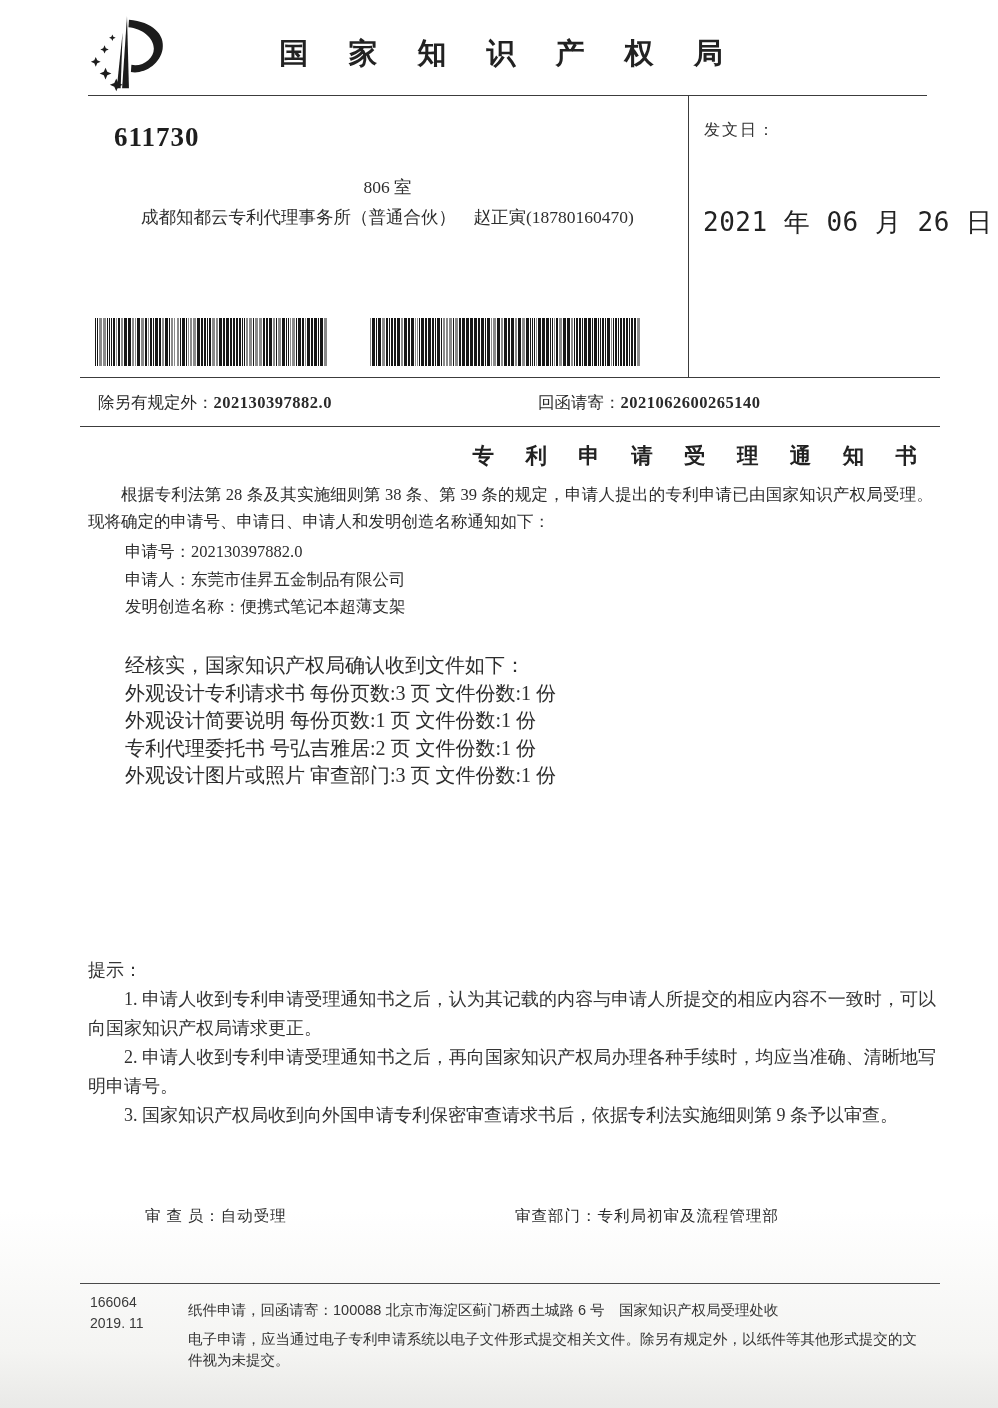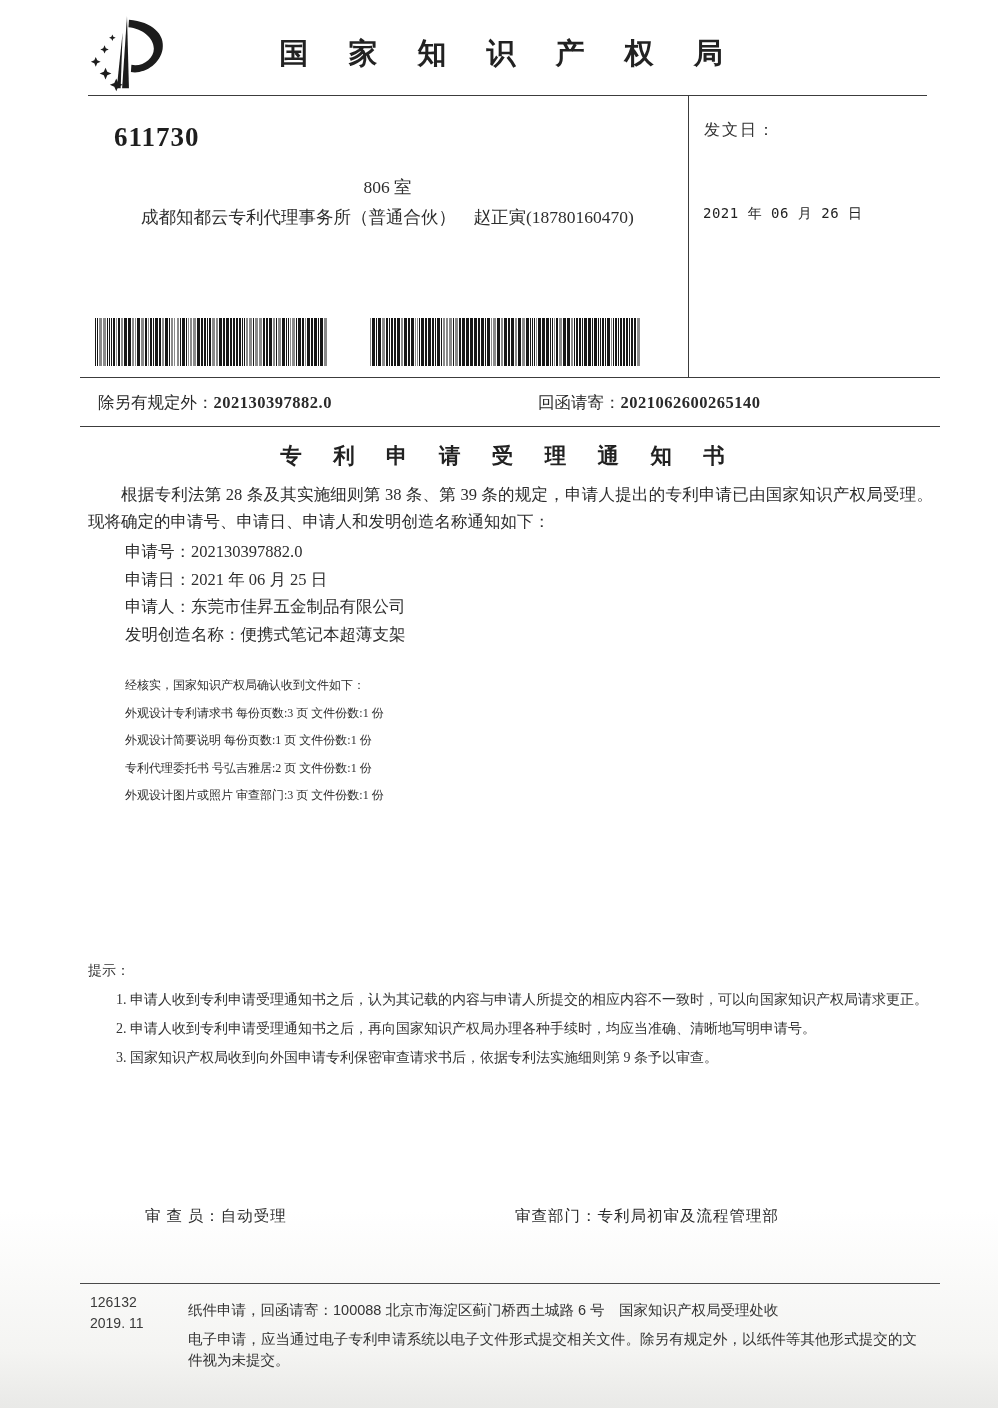--- a/index.html
+++ b/index.html
@@ -21,7 +21,7 @@
   .addr-block{position:absolute;left:100px;top:172px;width:575px;text-align:center;font-size:17.5px;line-height:30px;color:#2e2e2e;}
   .issue-label{position:absolute;left:704px;top:120px;font-size:16px;letter-spacing:2px;color:#333;}
   .issue-date{
-    position:absolute;left:703px;top:205px;font-size:14px;color:#222;
+    position:absolute;left:703px;top:205px;font-size:26px;color:#222;
     font-family:"DejaVu Sans Mono","Liberation Mono",monospace;letter-spacing:0.5px;
   }
   .barcode{position:absolute;top:318px;height:48px;display:flex;align-items:stretch;overflow:hidden;}

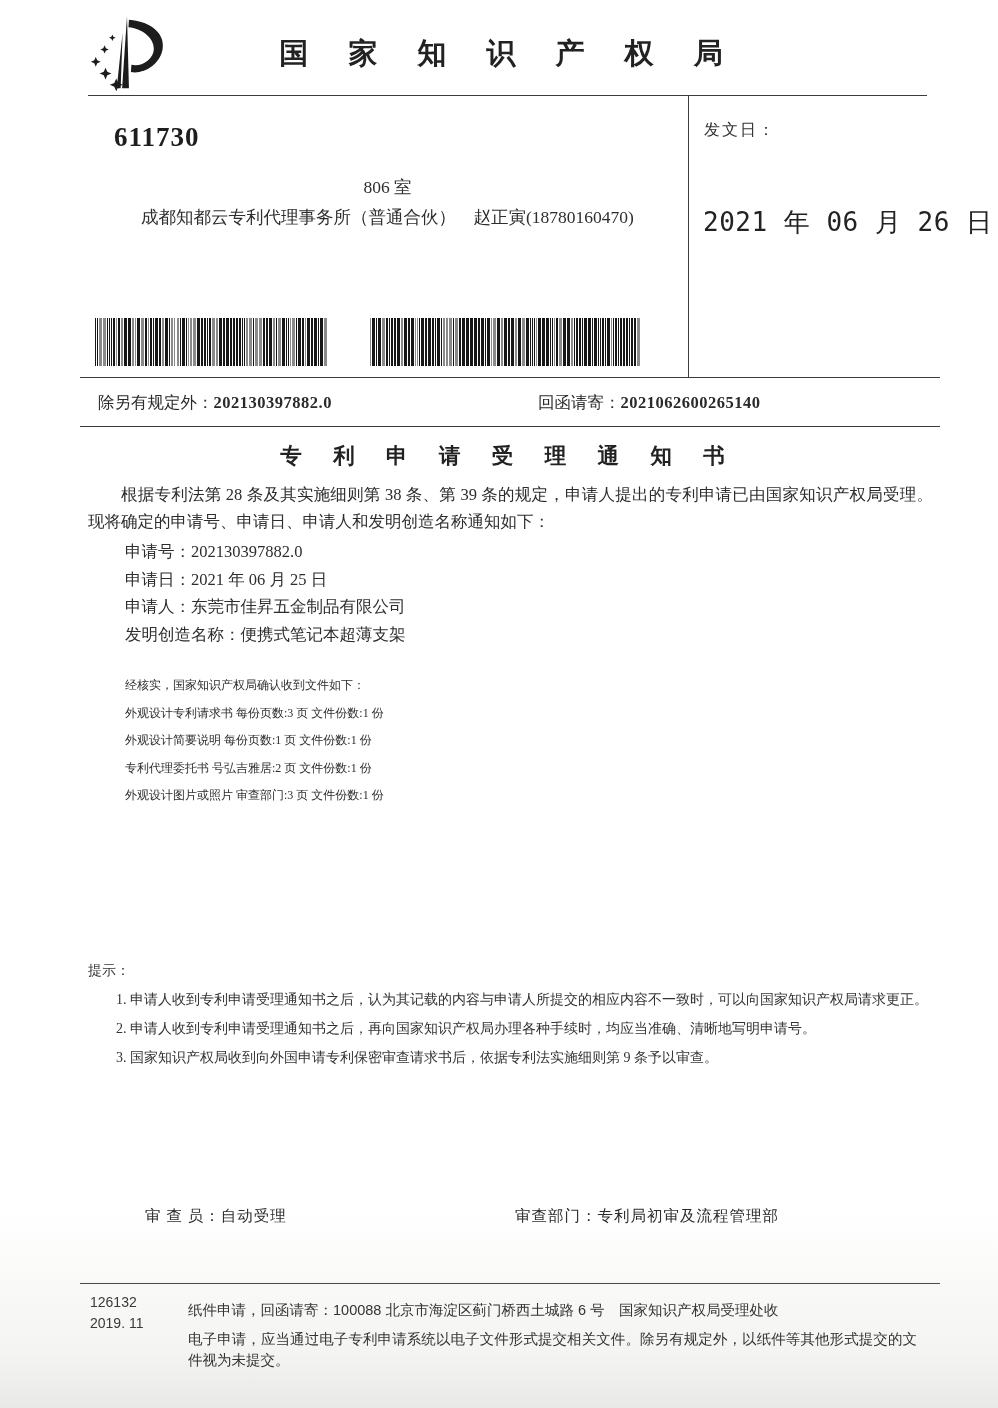--- a/index.html
+++ b/index.html
@@ -30,7 +30,7 @@
   .numrow{position:absolute;top:392px;font-size:16.5px;color:#2a2a2a;}
   .numrow b{font-family:"Liberation Serif",serif;font-weight:bold;letter-spacing:0.5px;}
   .doc-title{
-    position:absolute;left:88px;width:842px;top:441px;text-align:center;
+    position:absolute;left:88px;width:842px;top:441px;text-align:right;
     font-size:21.5px;font-weight:bold;letter-spacing:13px;color:#222;
   }
   .intro{

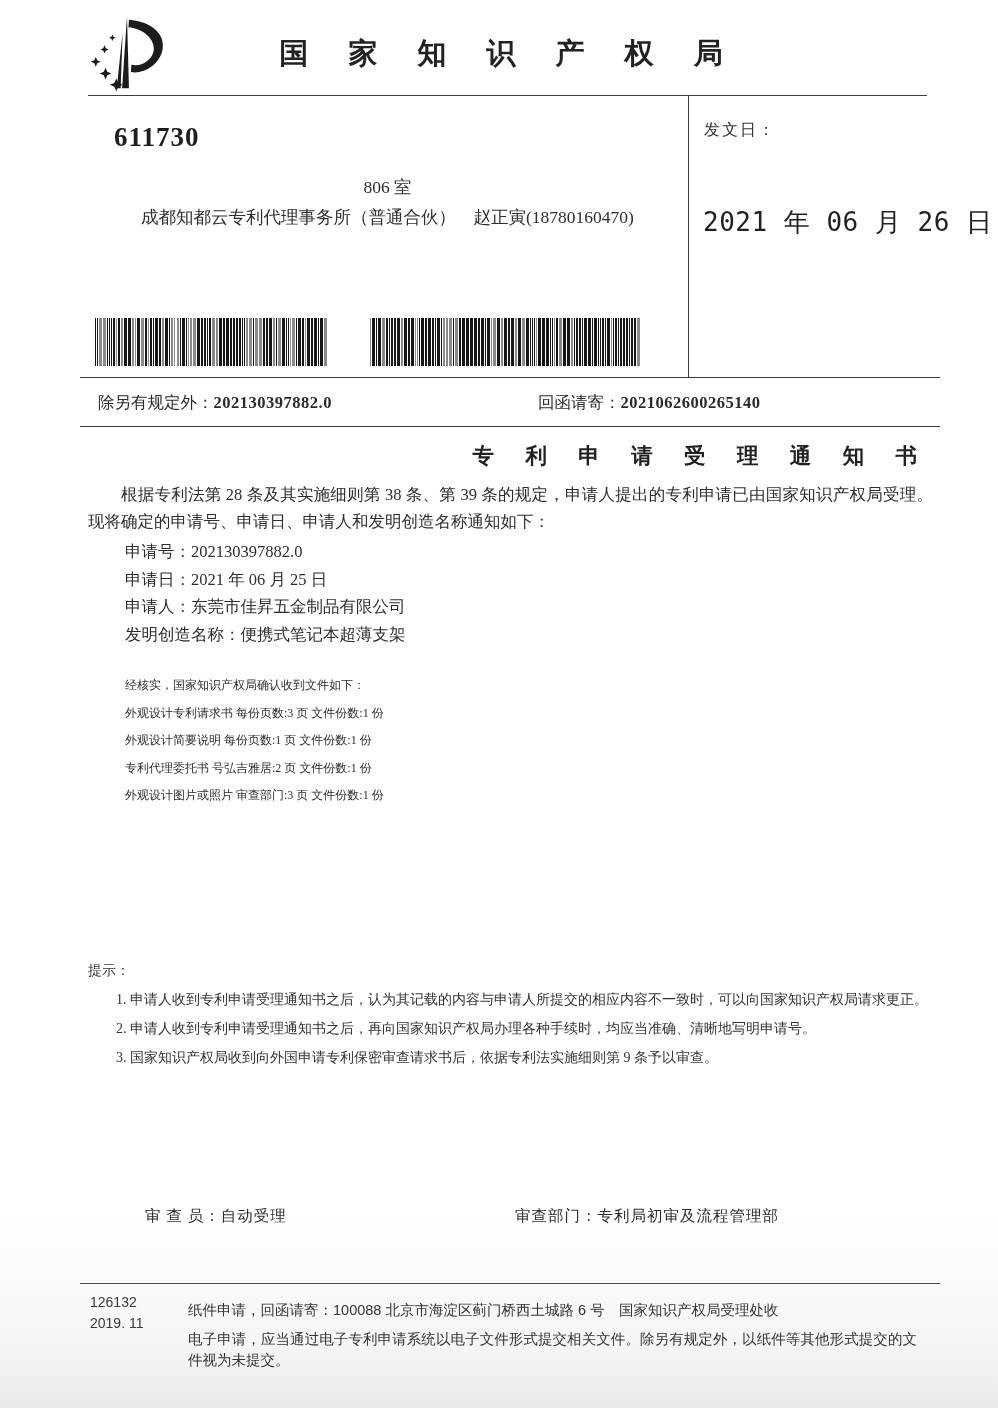--- a/index.html
+++ b/index.html
@@ -276,7 +276,6 @@
 
   <div class="fields">
     <div>申请号：202130397882.0</div>
-    <div>申请日：2021 年 06 月 25 日</div>
     <div>申请人：东莞市佳昇五金制品有限公司</div>
     <div>发明创造名称：便携式笔记本超薄支架</div>
   </div>

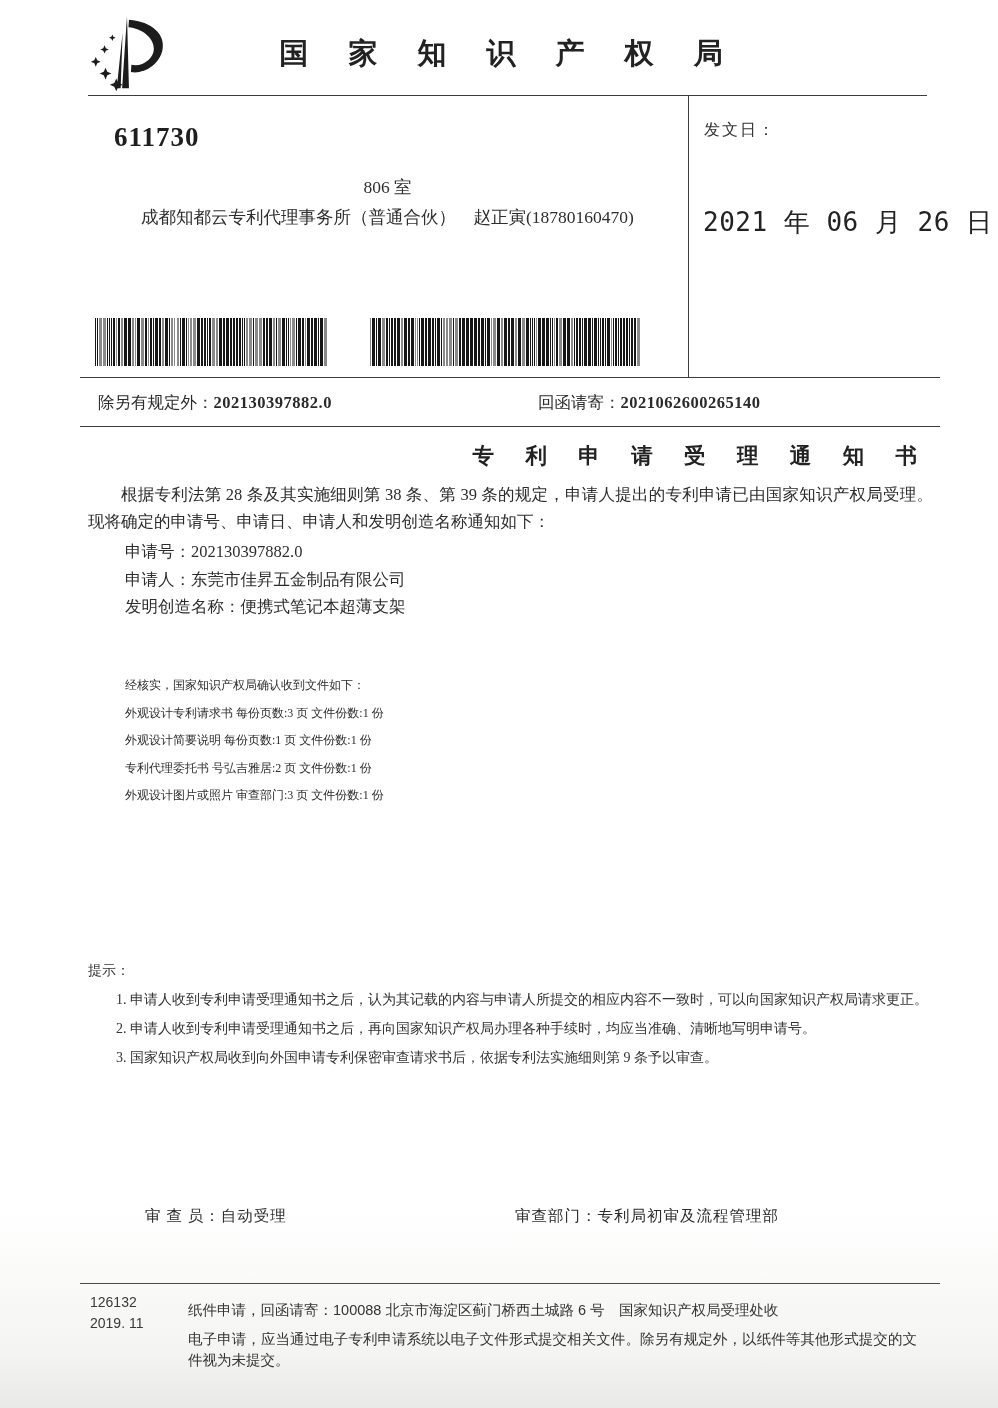--- a/index.html
+++ b/index.html
@@ -38,7 +38,7 @@
     font-size:16.5px;line-height:27px;text-align:justify;text-indent:2em;color:#2d2d2d;
   }
   .fields{position:absolute;left:125px;top:538px;font-size:16.5px;line-height:27.5px;color:#2d2d2d;}
-  .received{position:absolute;left:125px;top:672px;font-size:12px;line-height:27.5px;color:#2d2d2d;}
+  .received{position:absolute;left:125px;top:652px;font-size:20px;line-height:27.5px;color:#2d2d2d;}
   .tips{position:absolute;left:88px;top:956px;width:848px;font-size:14px;line-height:29px;color:#333;}
   .tips p{margin:0;text-indent:2em;text-align:justify;}
   .tips .tips-label{text-indent:0;}

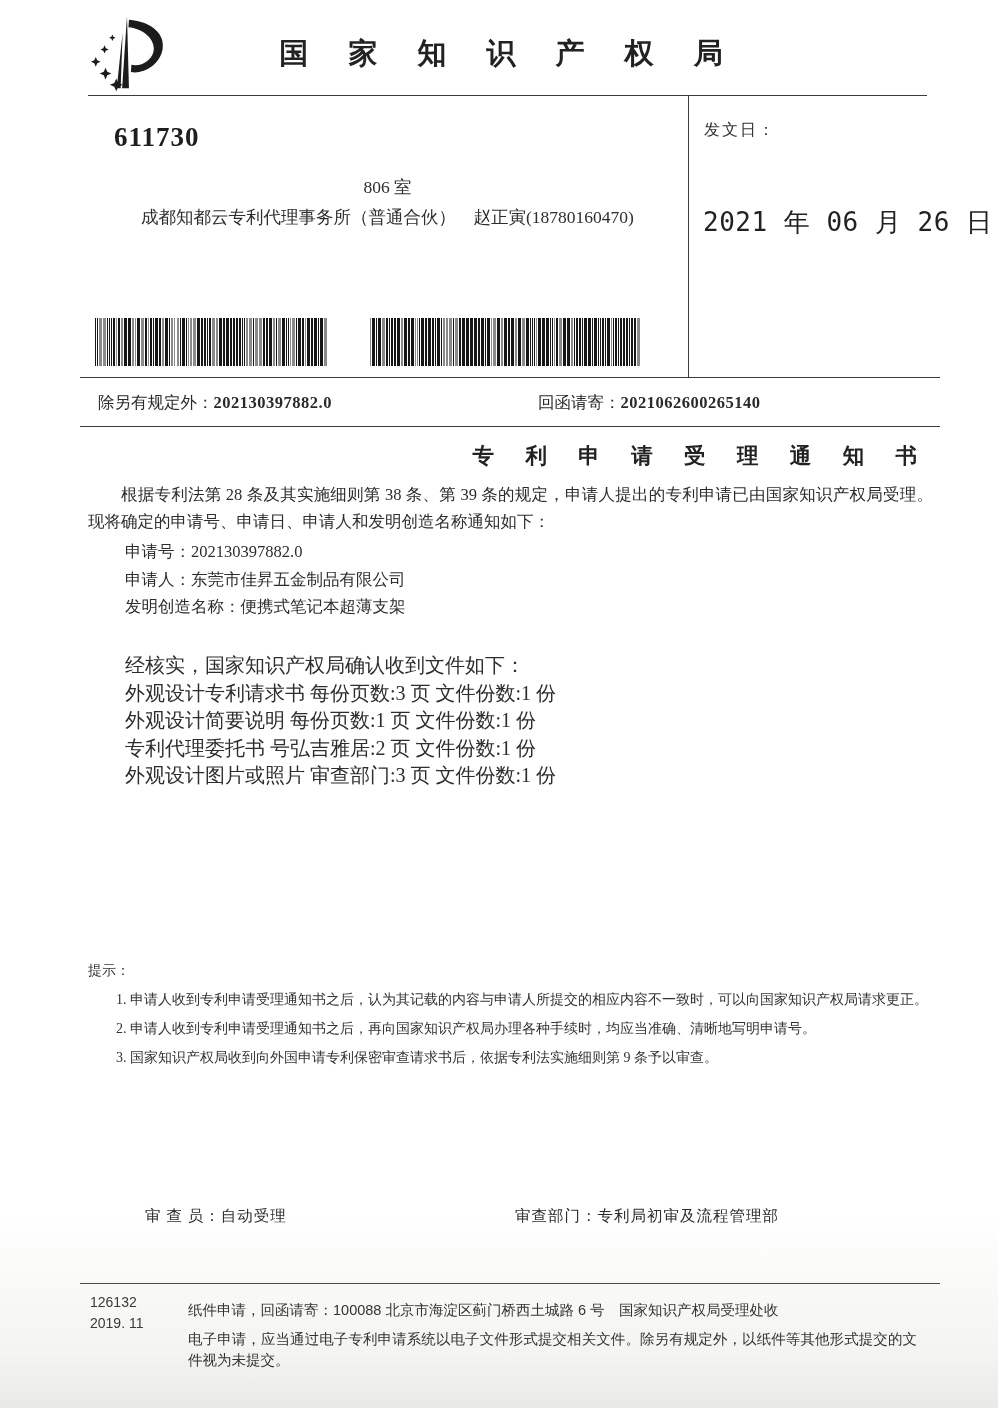--- a/index.html
+++ b/index.html
@@ -39,7 +39,7 @@
   }
   .fields{position:absolute;left:125px;top:538px;font-size:16.5px;line-height:27.5px;color:#2d2d2d;}
   .received{position:absolute;left:125px;top:652px;font-size:20px;line-height:27.5px;color:#2d2d2d;}
-  .tips{position:absolute;left:88px;top:956px;width:848px;font-size:14px;line-height:29px;color:#333;}
+  .tips{position:absolute;left:88px;top:956px;width:848px;font-size:18px;line-height:29px;color:#333;}
   .tips p{margin:0;text-indent:2em;text-align:justify;}
   .tips .tips-label{text-indent:0;}
   .sig{position:absolute;top:1206px;font-size:15.5px;color:#2d2d2d;letter-spacing:1px;}

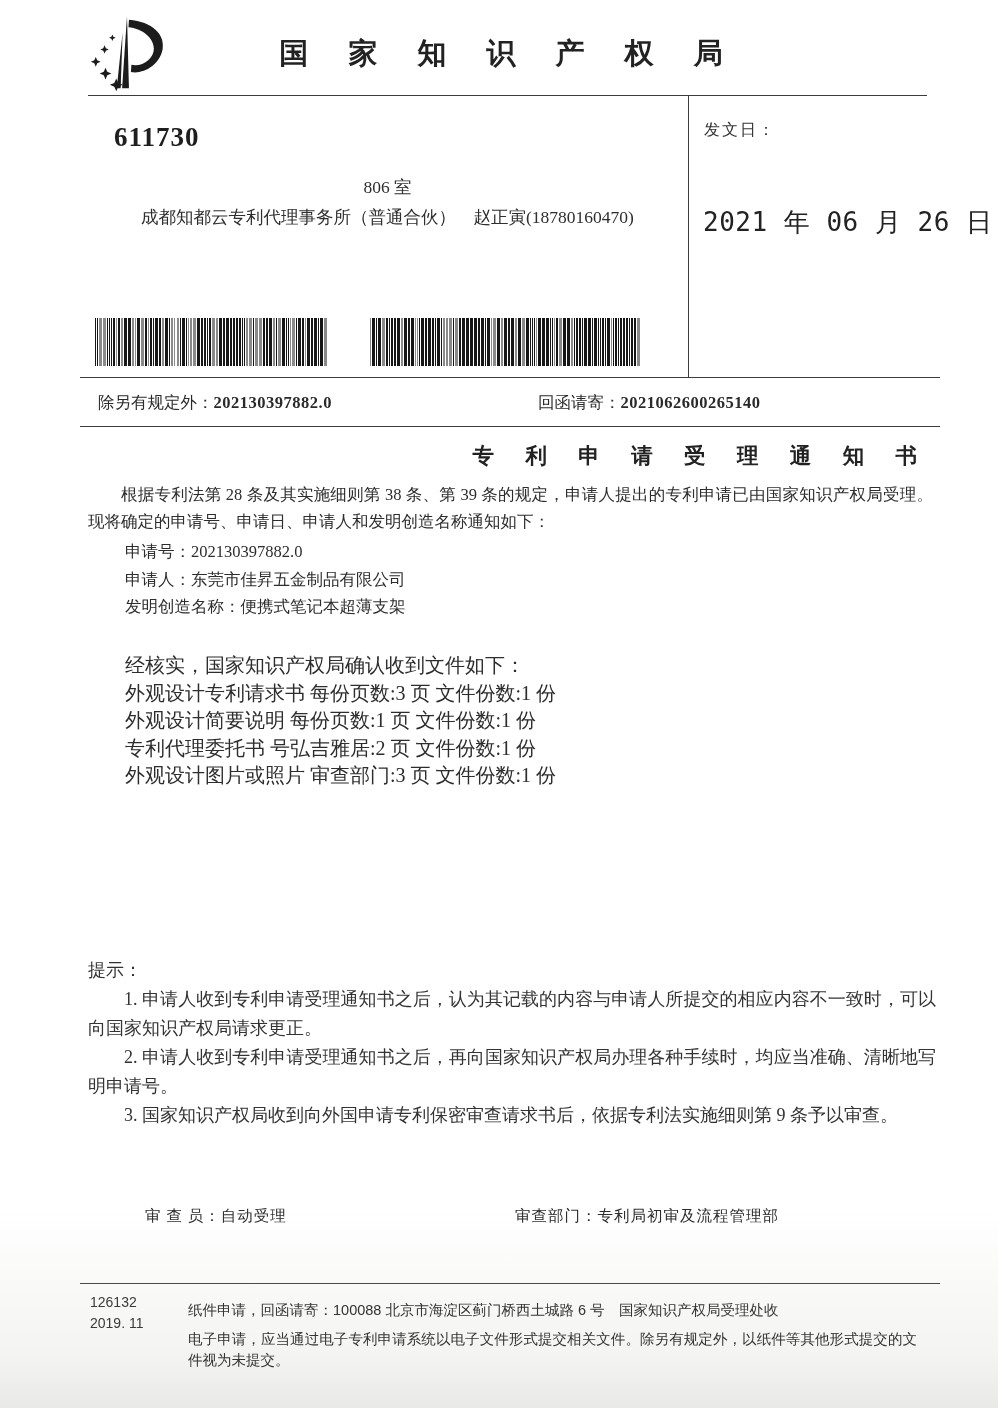--- a/index.html
+++ b/index.html
@@ -305,7 +305,7 @@
   <div class="hr" style="left:80px;width:860px;top:1283px;border-top-color:#4a4a4a;"></div>
 
   <div class="footer-codes">
-    <div>126132</div>
+    <div>166064</div>
     <div>2019. 11</div>
   </div>
 

